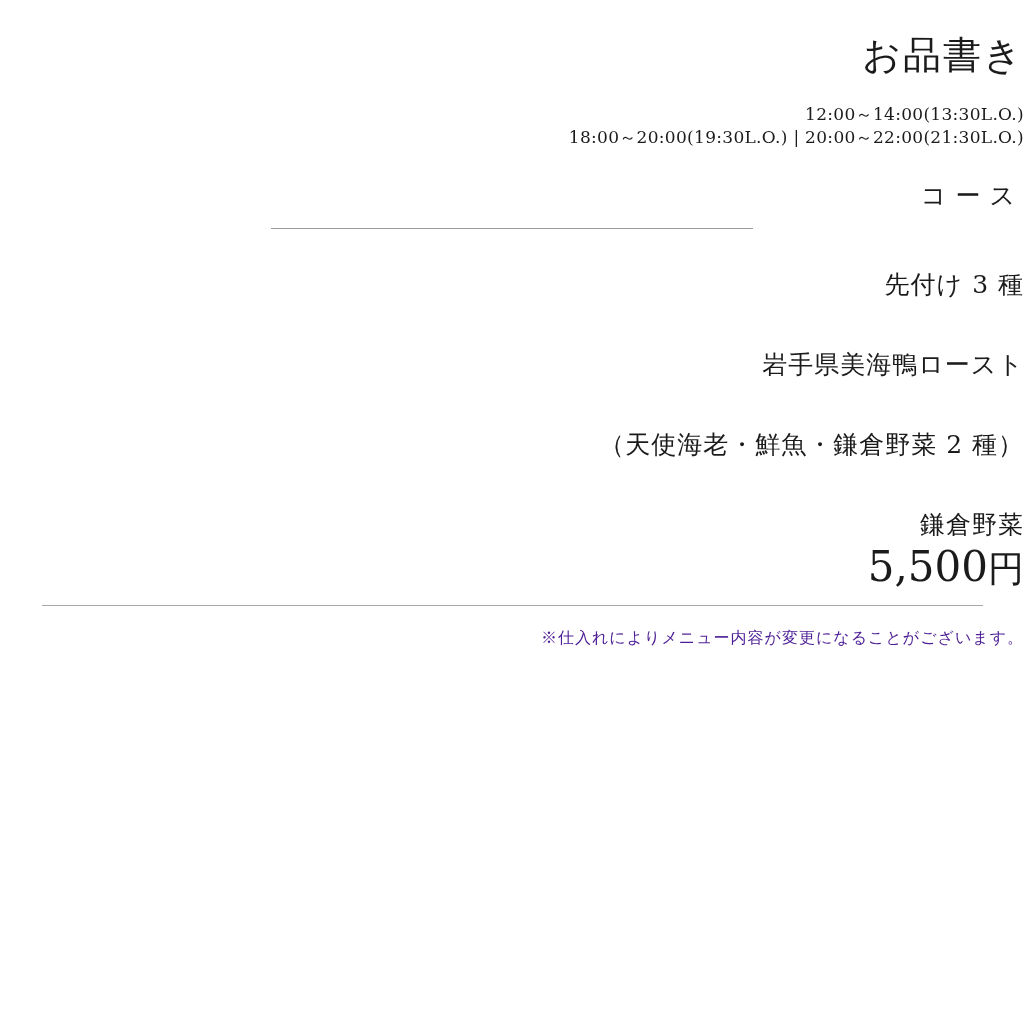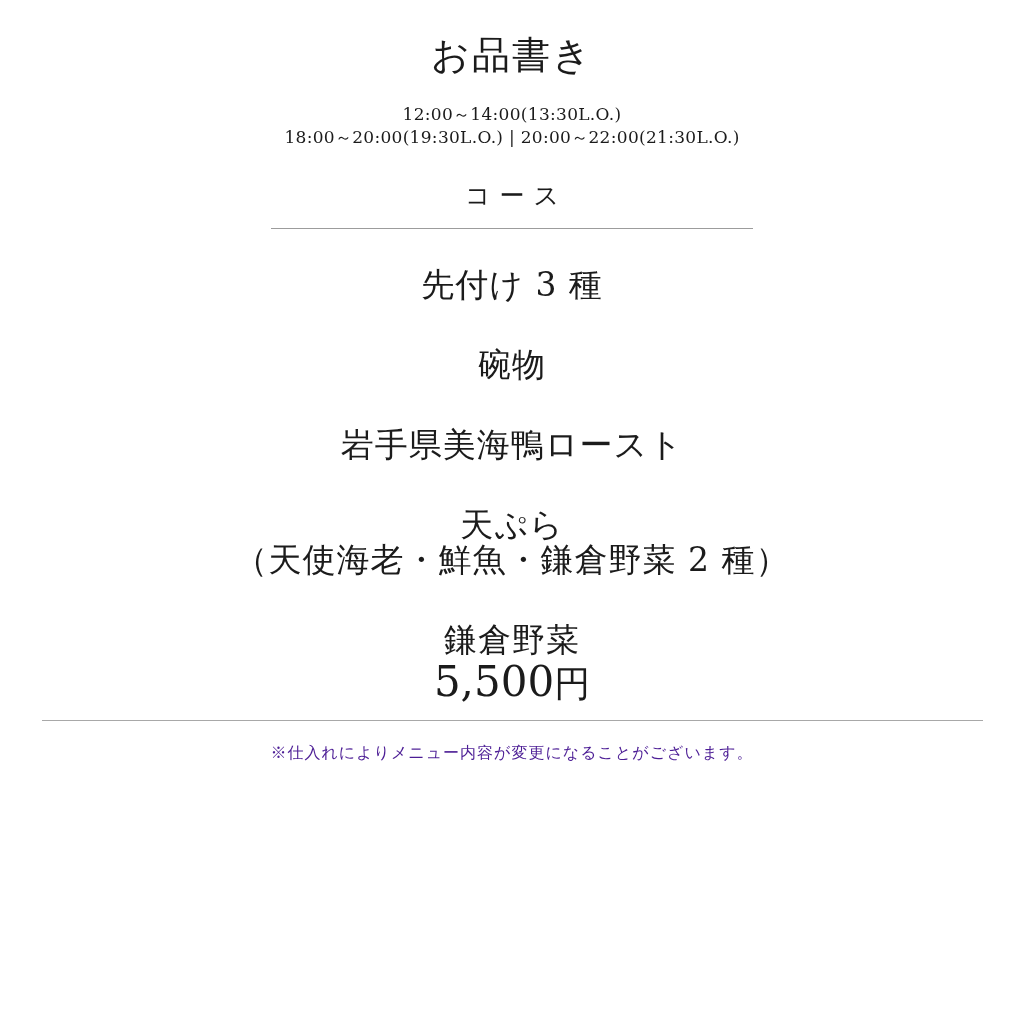--- a/index.html
+++ b/index.html
@@ -16,7 +16,7 @@
   .menu-page {
     width: 1024px;
     height: 968px;
-    text-align: center;
+    text-align: right;
   }
   .page-title {
     margin: 0;

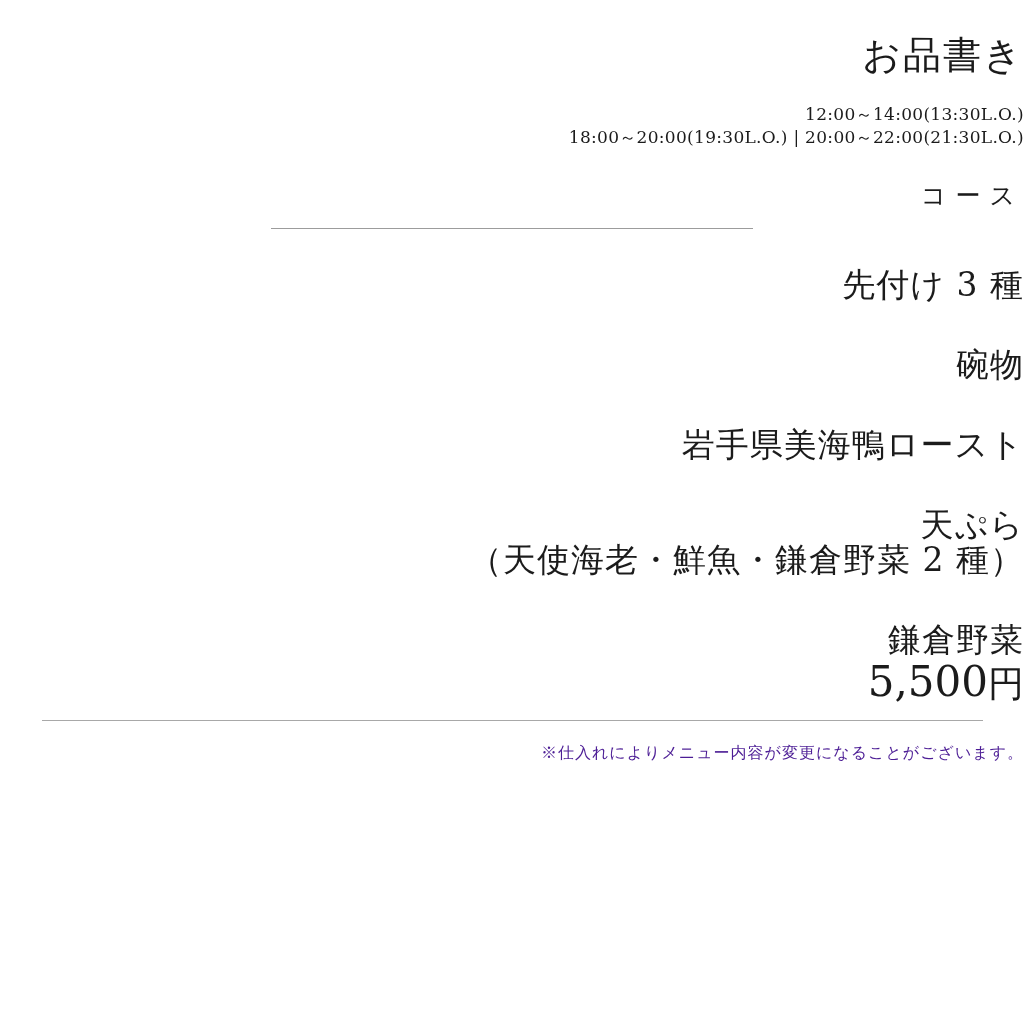--- a/index.html
+++ b/index.html
@@ -56,7 +56,7 @@
     padding: 0;
   }
   .items li {
-    font-size: 33px;
+    font-size: 25px;
     line-height: 35px;
     letter-spacing: 1px;
   }

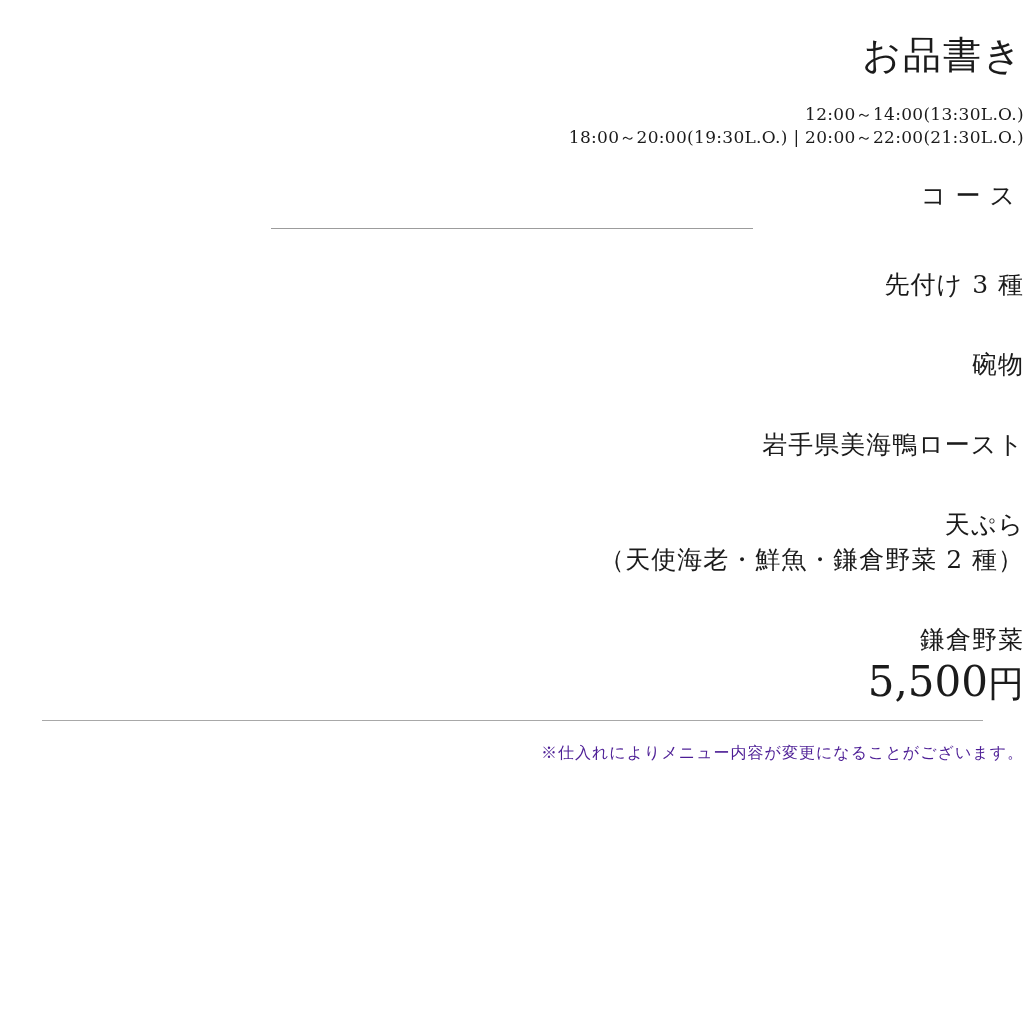--- a/index.html
+++ b/index.html
@@ -101,9 +101,6 @@
       <span>先付け 3 種</span>
     </li>
     <li>
-      <span>碗物</span>
-    </li>
-    <li>
       <span>岩手県美海鴨ロースト</span>
     </li>
     <li>

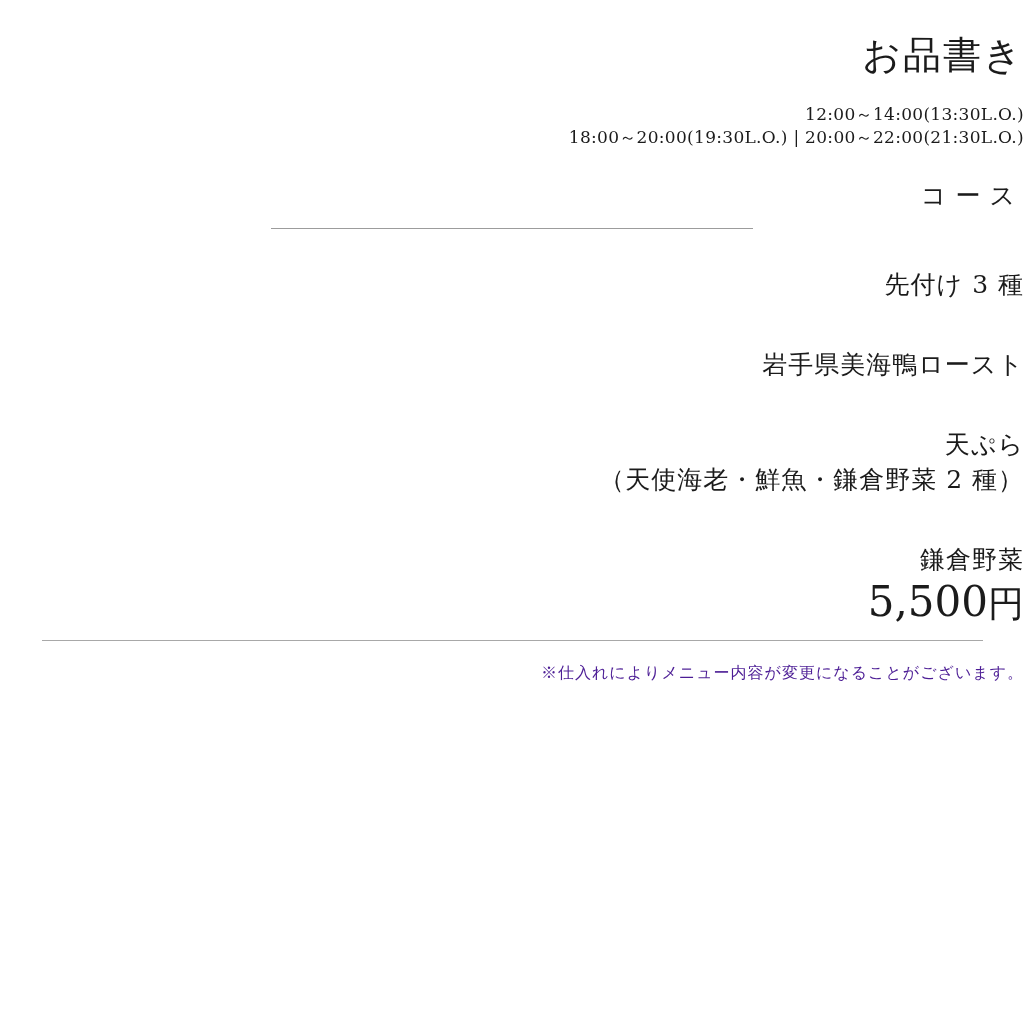--- a/index.html
+++ b/index.html
@@ -104,7 +104,6 @@
       <span>岩手県美海鴨ロースト</span>
     </li>
     <li>
-      <div>天ぷら</div>
       <div class="item-subline">（天使海老・鮮魚・鎌倉野菜 2 種）</div>
     </li>
     <li>

